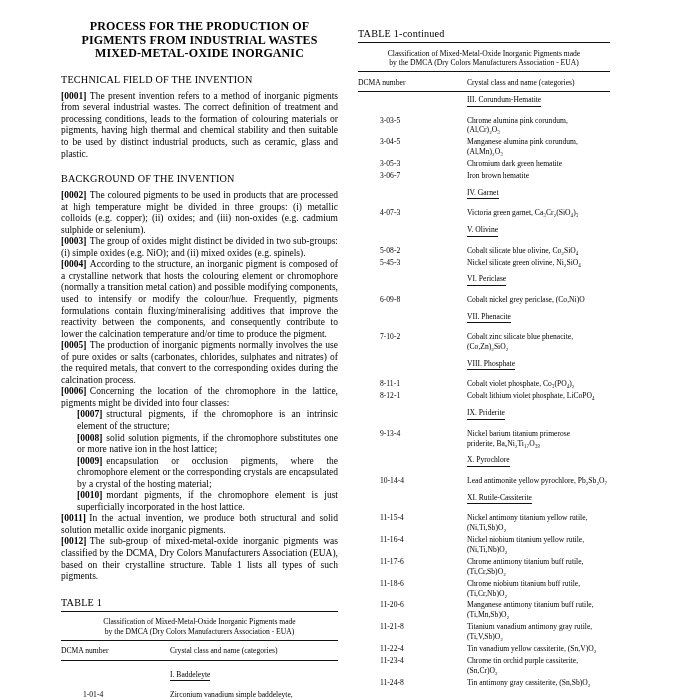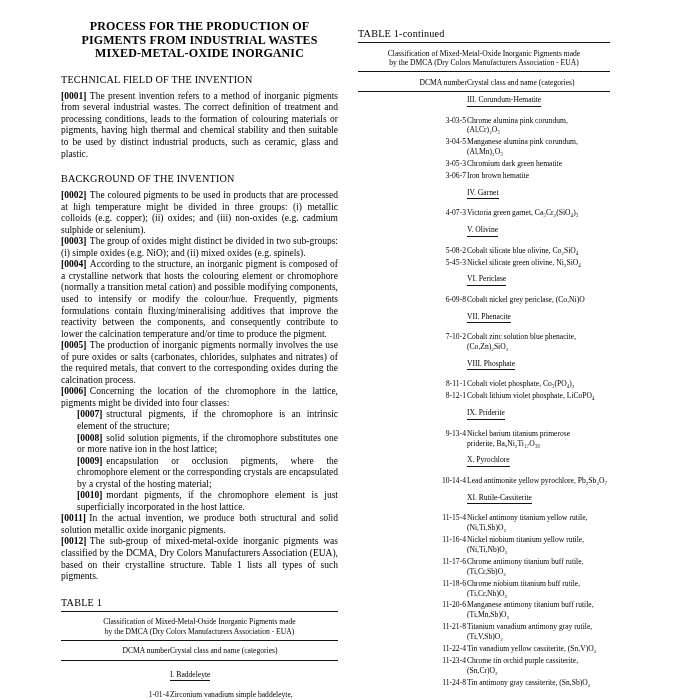--- a/index.html
+++ b/index.html
@@ -110,7 +110,6 @@
     padding-left: 22px;
     vertical-align: top;
     white-space: nowrap;
-    text-align: right;
   }
   .c-name {
     vertical-align: top;

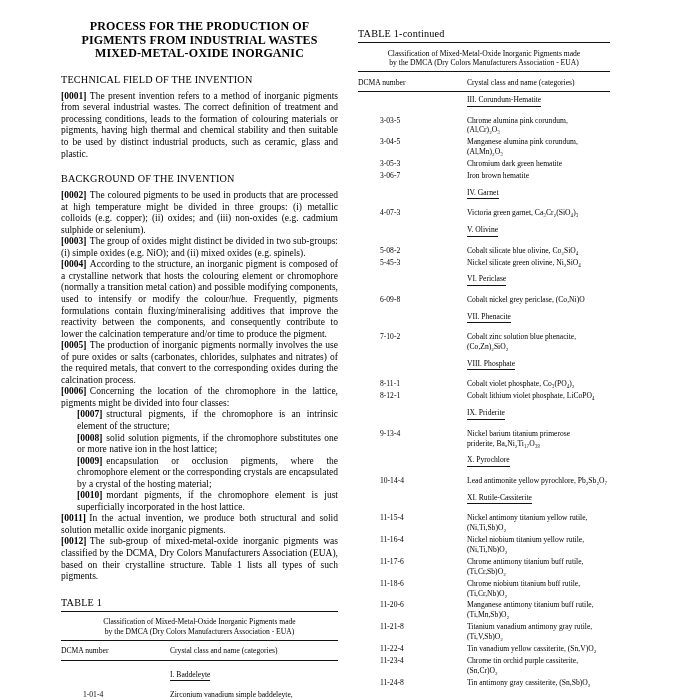--- a/index.html
+++ b/index.html
@@ -335,7 +335,7 @@
           </tr>
           <tr>
             <td class="c-num">7-10-2</td>
-            <td class="c-name"><span>Cobalt zinc solution blue phenacite,</span><br><span>(Co,Zn)₂SiO₂</span></td>
+            <td class="c-name"><span>Cobalt zinc silicate blue phenacite,</span><br><span>(Co,Zn)₂SiO₂</span></td>
           </tr>
           <tr class="spacer-row-sm">
             <td colspan="2"></td>

